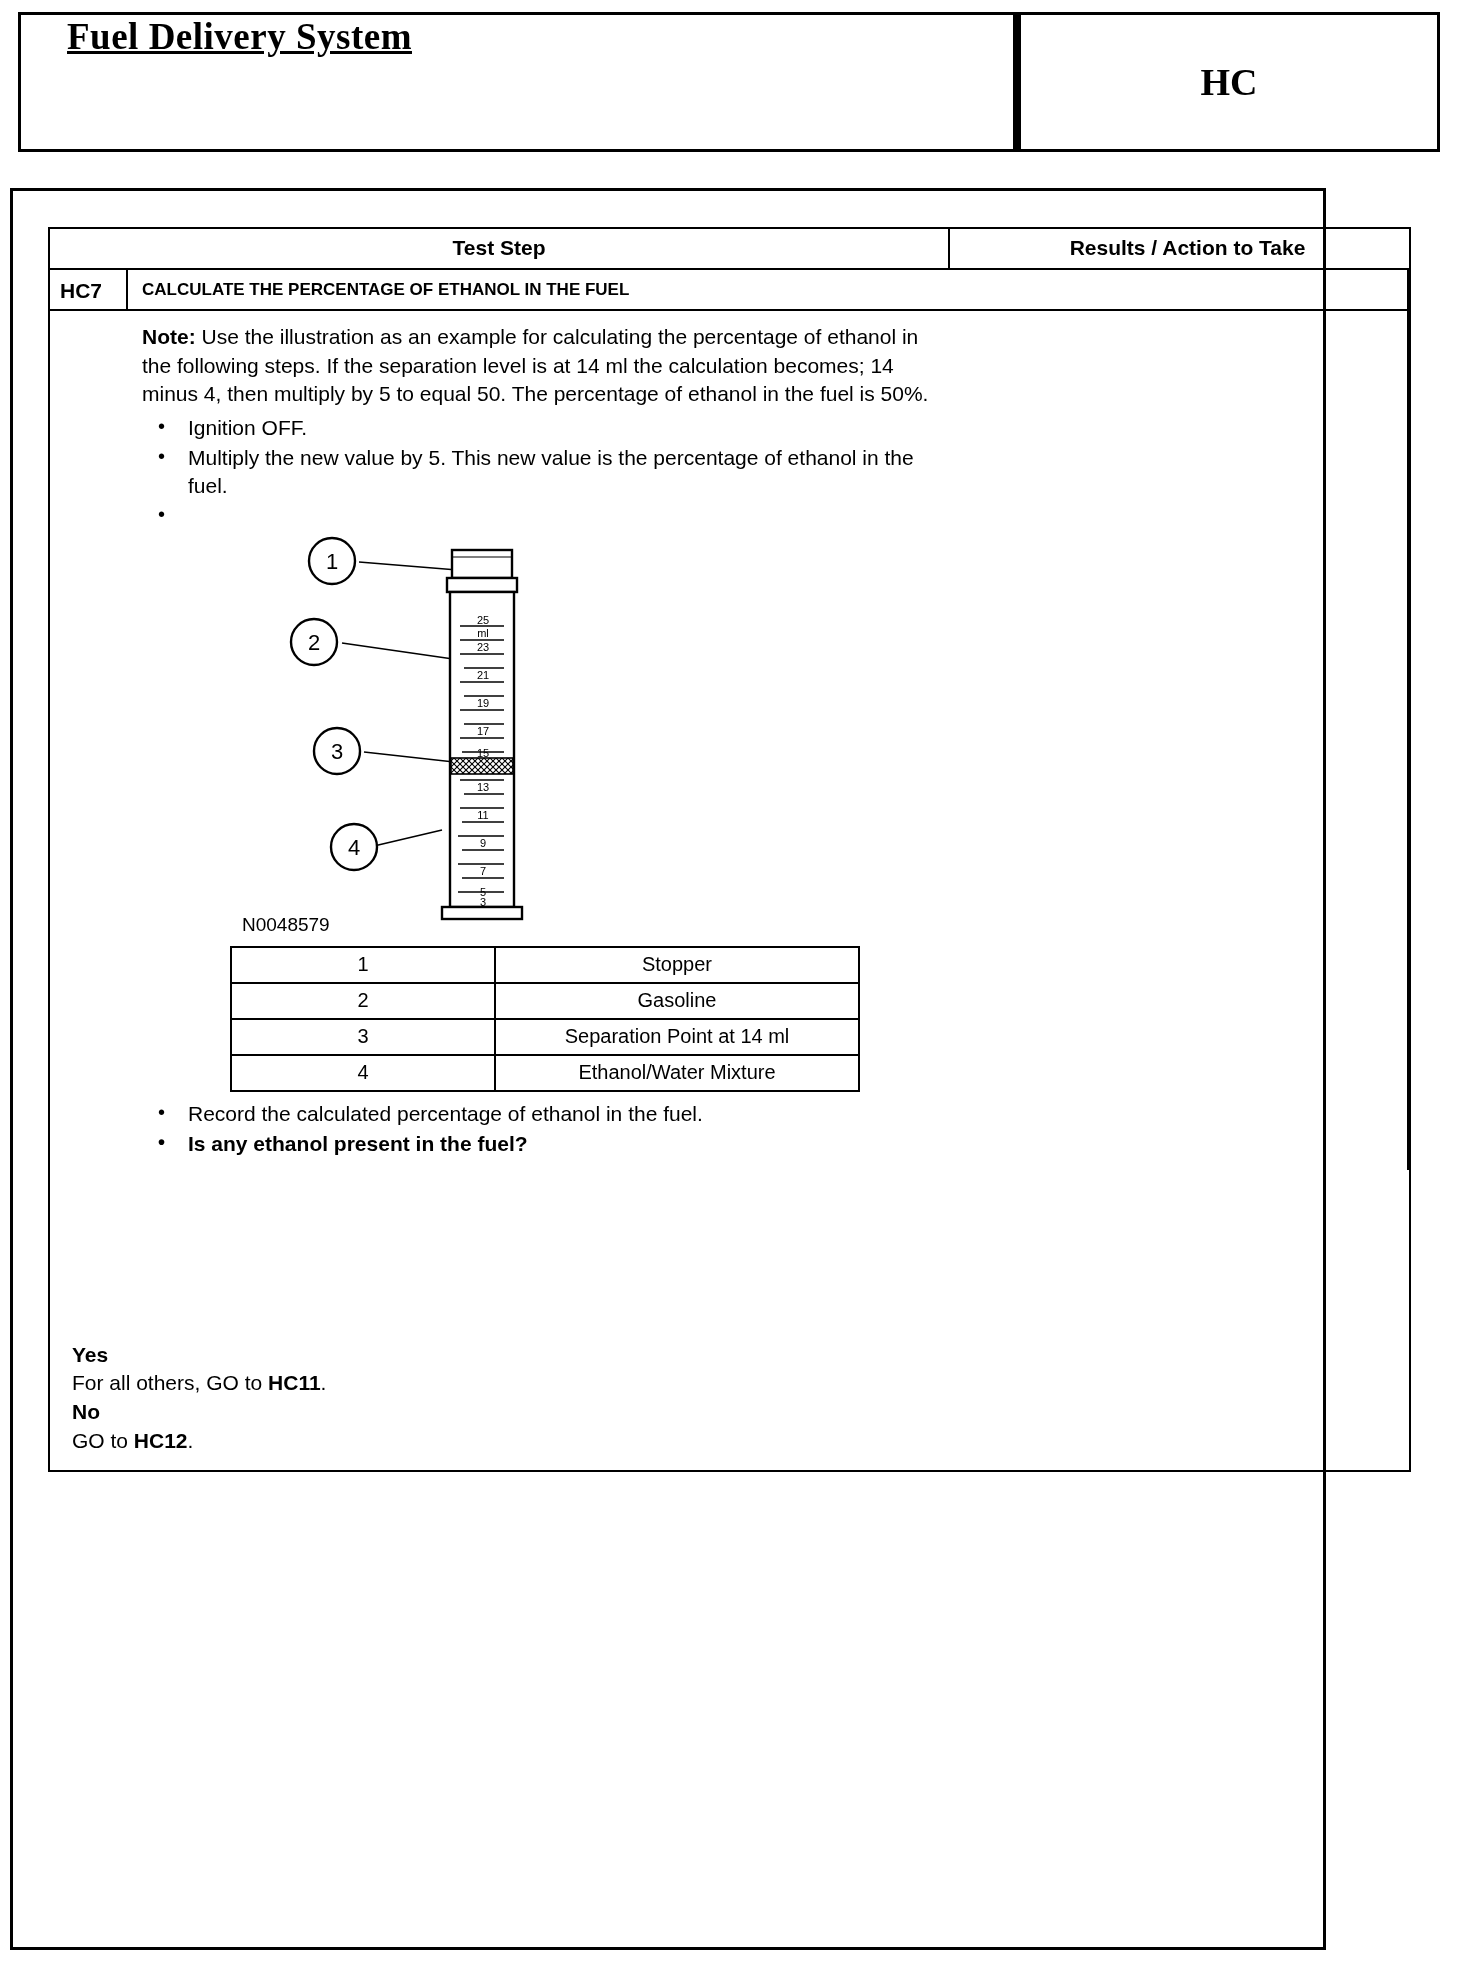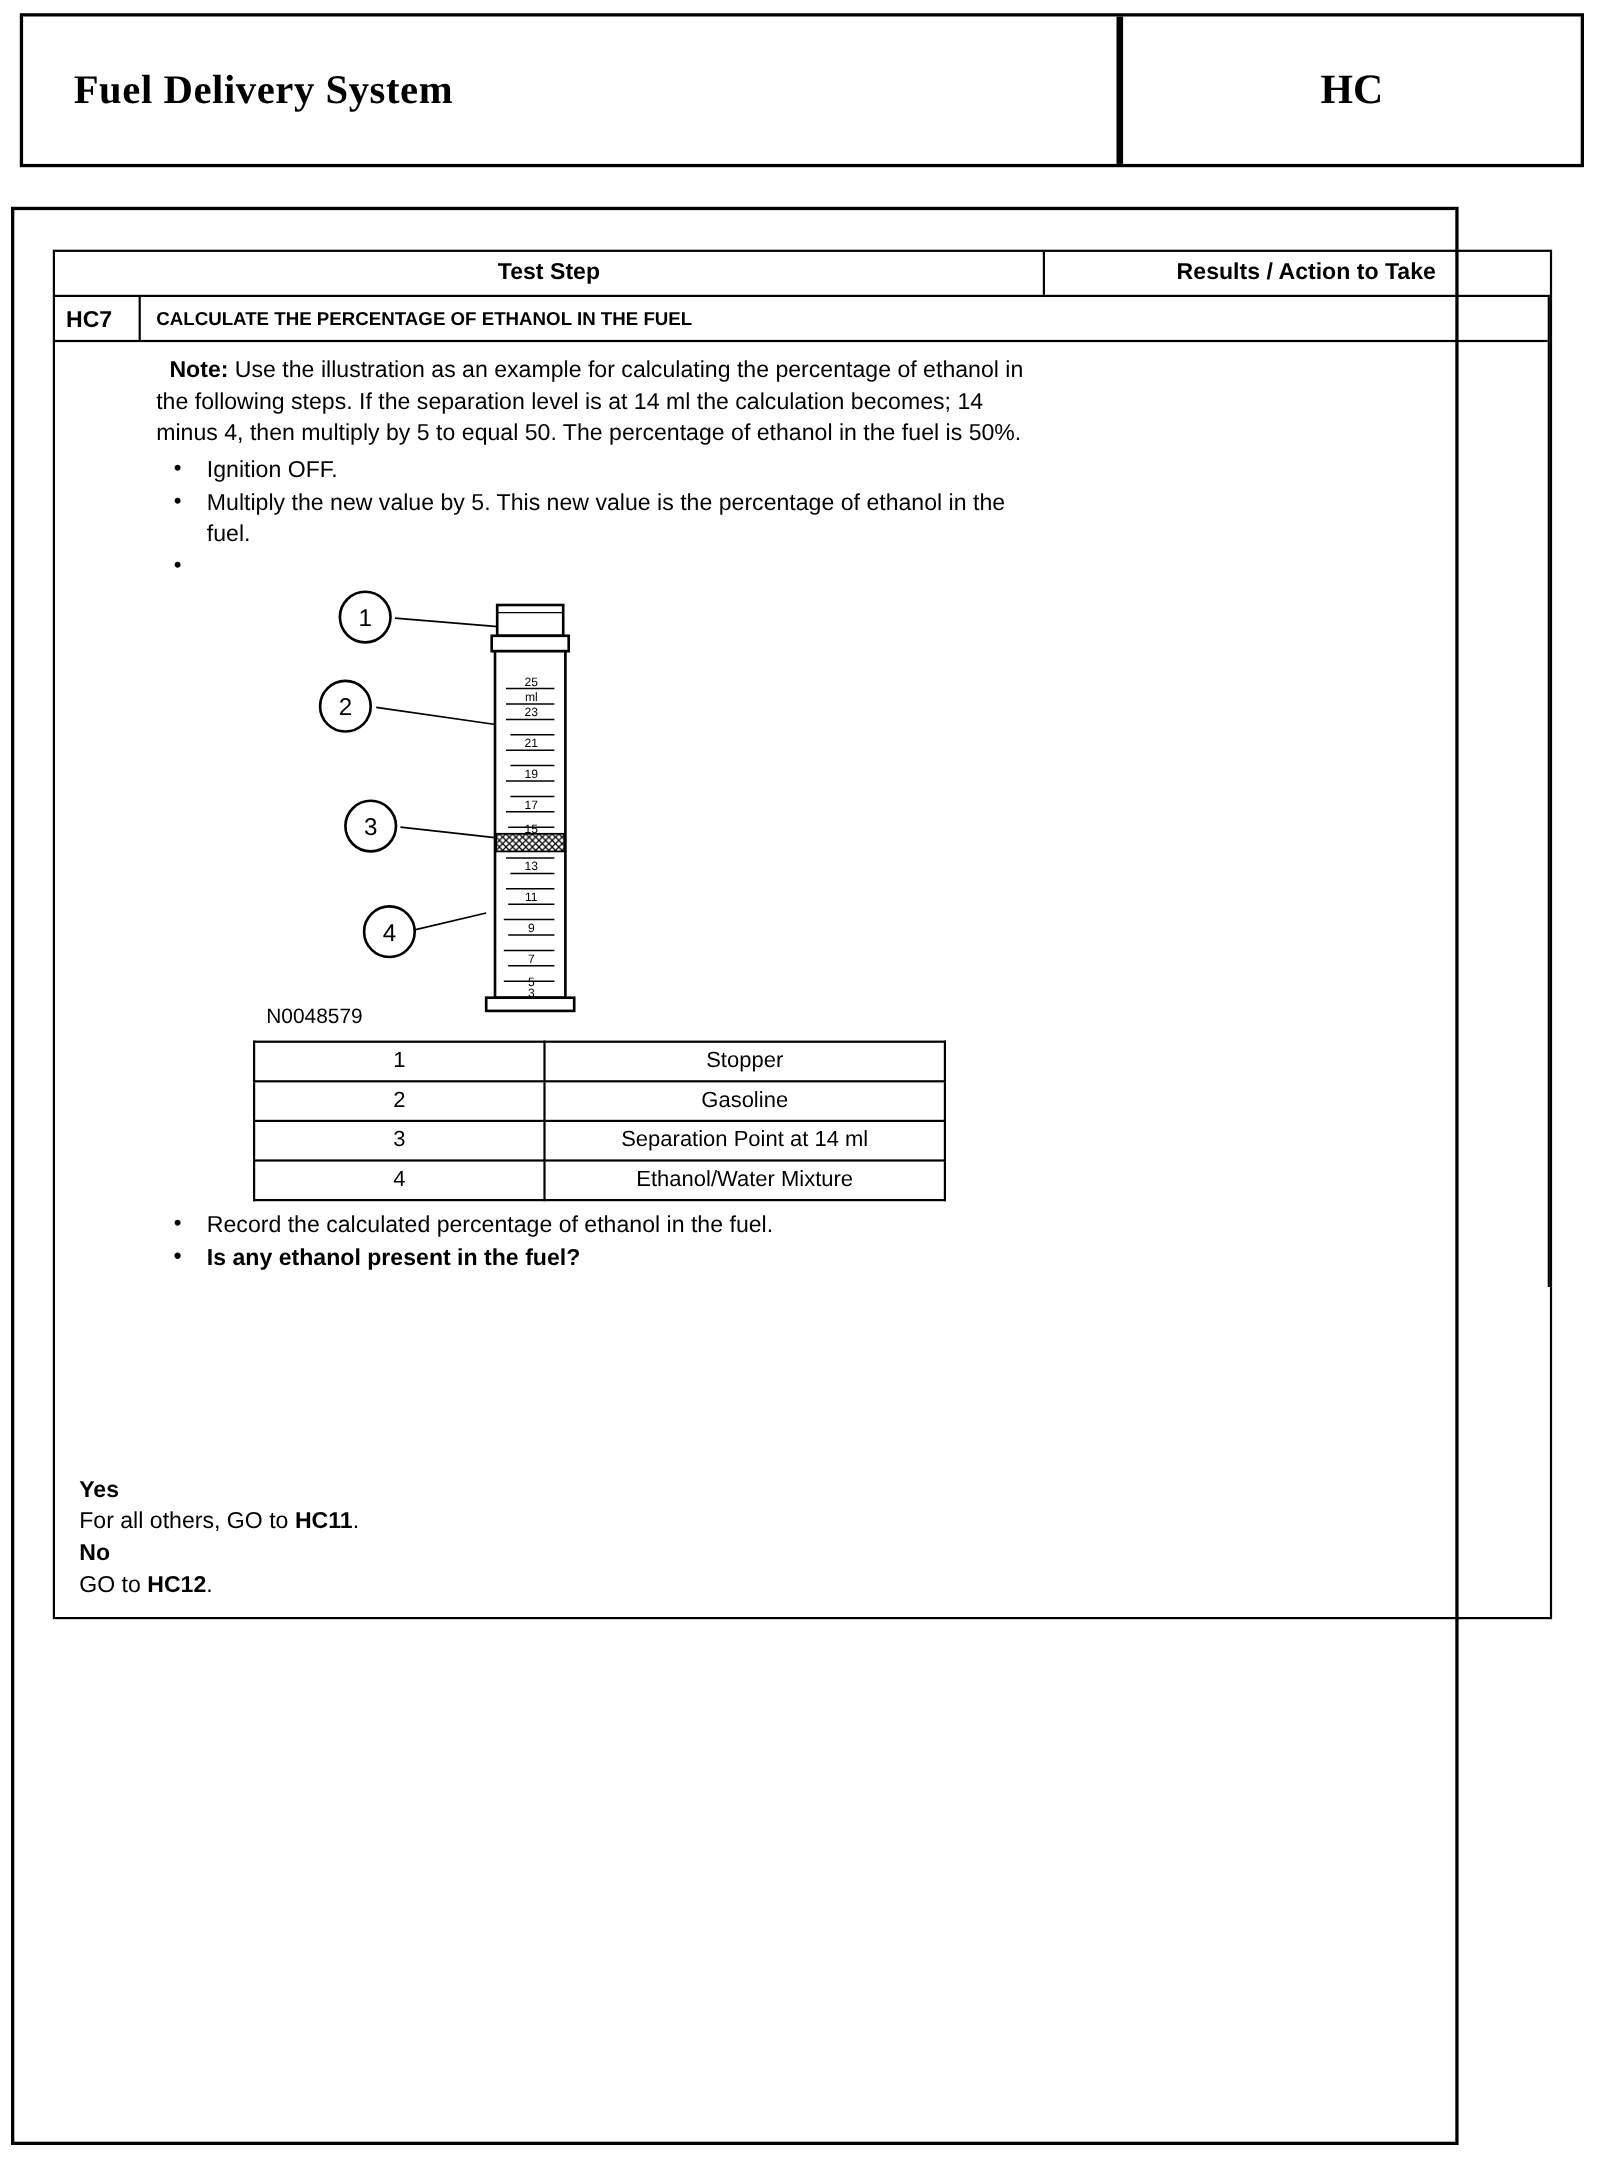--- a/index.html
+++ b/index.html
@@ -28,10 +28,11 @@
   }
   .header-title-cell {
     flex: 0 0 1000px;
-    border-right: 6px solid #000000;
-    display: flex;
-    align-items: center;
-    box-sizing: border-box;
+    border-right: 8px solid #000000;
+    display: flex;
+    align-items: flex-start;
+    box-sizing: border-box;
+    text-decoration: underline;
   }
   .header-title {
     font-family: "Liberation Serif", serif;

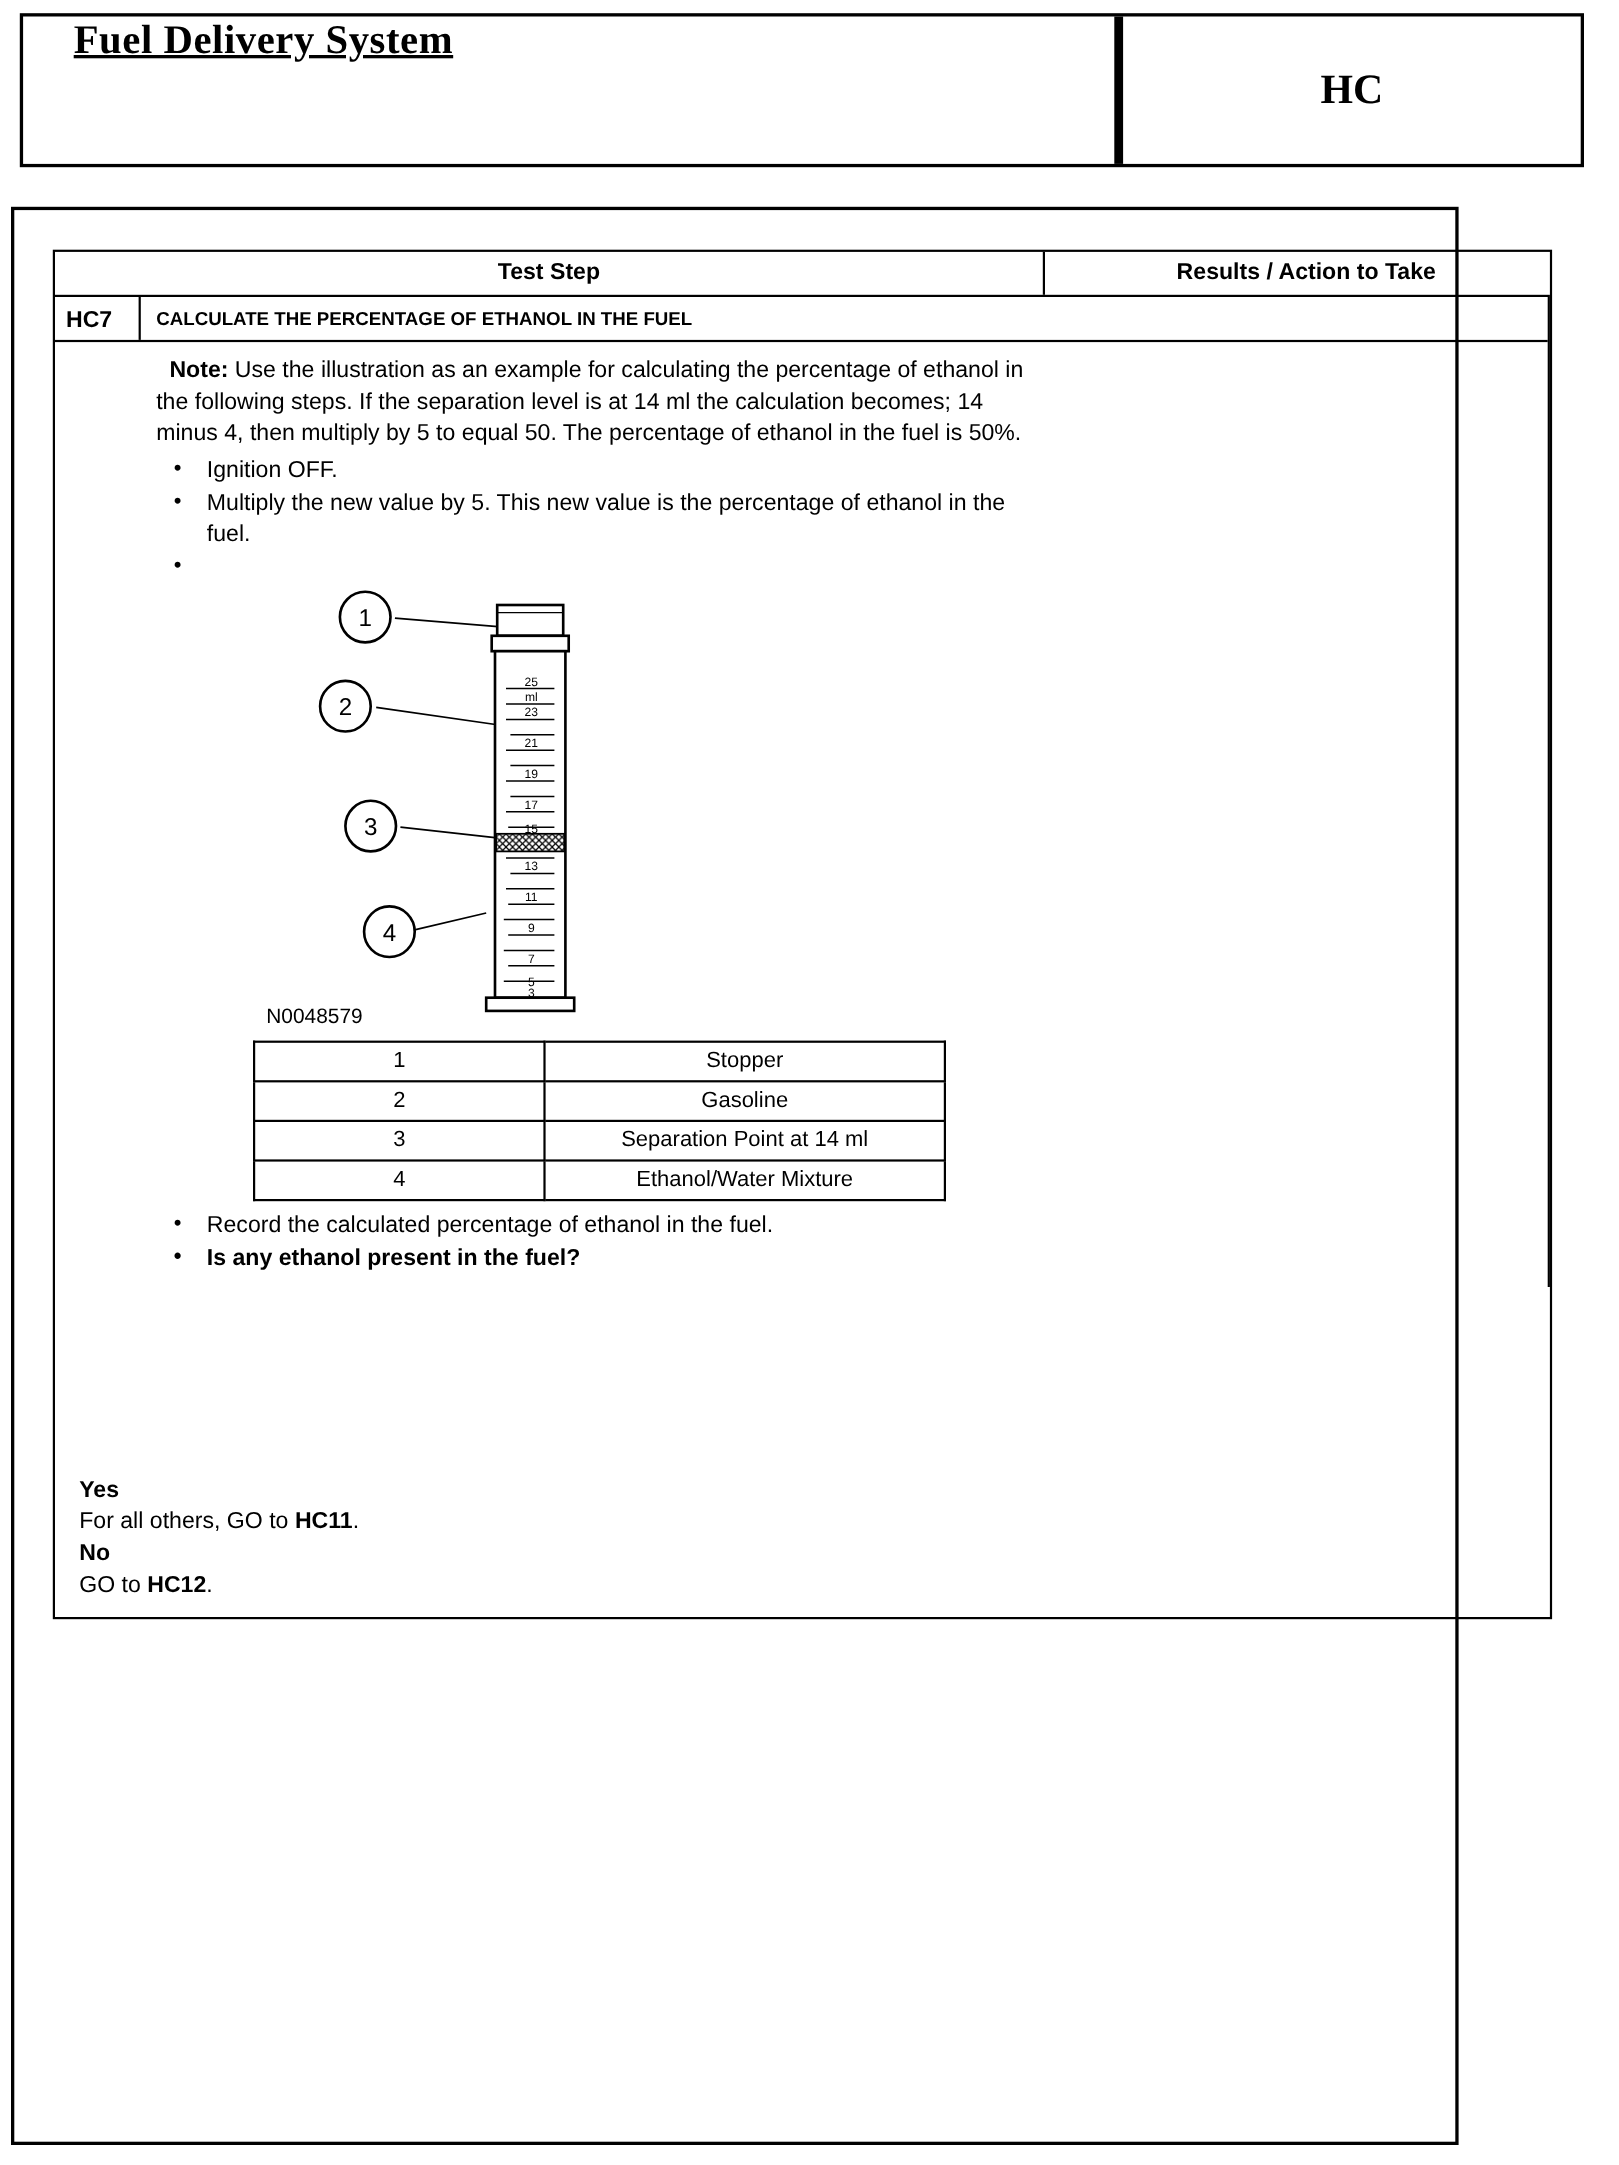--- a/index.html
+++ b/index.html
@@ -143,7 +143,7 @@
     margin: 0 0 6px 0;
     max-width: 790px;
   }
-  .note-para b { font-weight: bold; margin-left: 12px; }
+  .note-para b { font-weight: bold; }
 
   ul.bullets {
     list-style: none;

